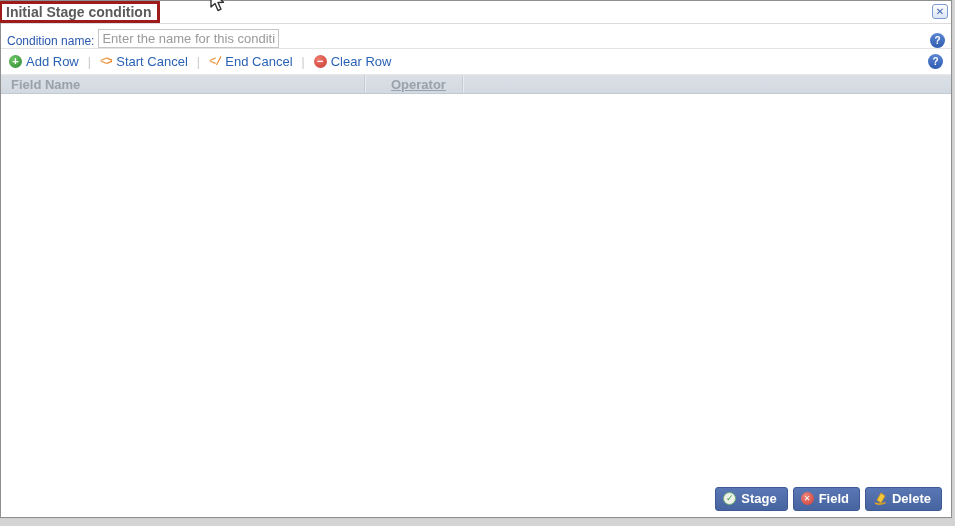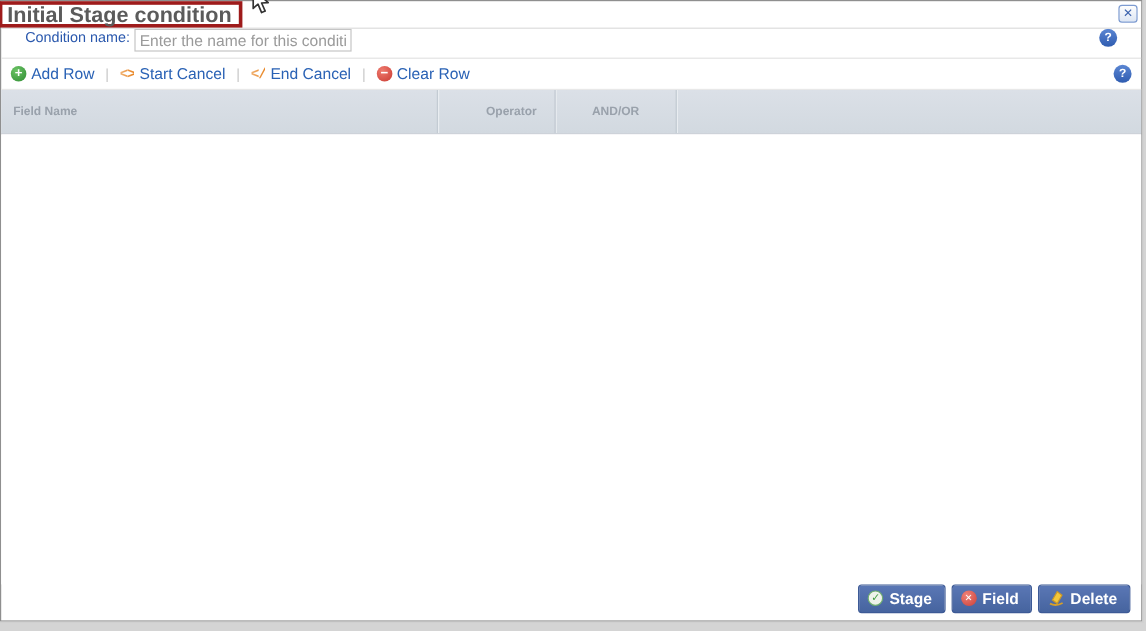--- a/index.html
+++ b/index.html
@@ -28,7 +28,7 @@
     border:3px solid #9e1b1b;
     padding:0 6px 0 4px;
     height:22px; line-height:16px;
-    font-size:18px; font-weight:bold; color:#5b5b5b;
+    font-size:14px; font-weight:bold; color:#5b5b5b;
     display:flex; align-items:center;
     background:transparent;
   }

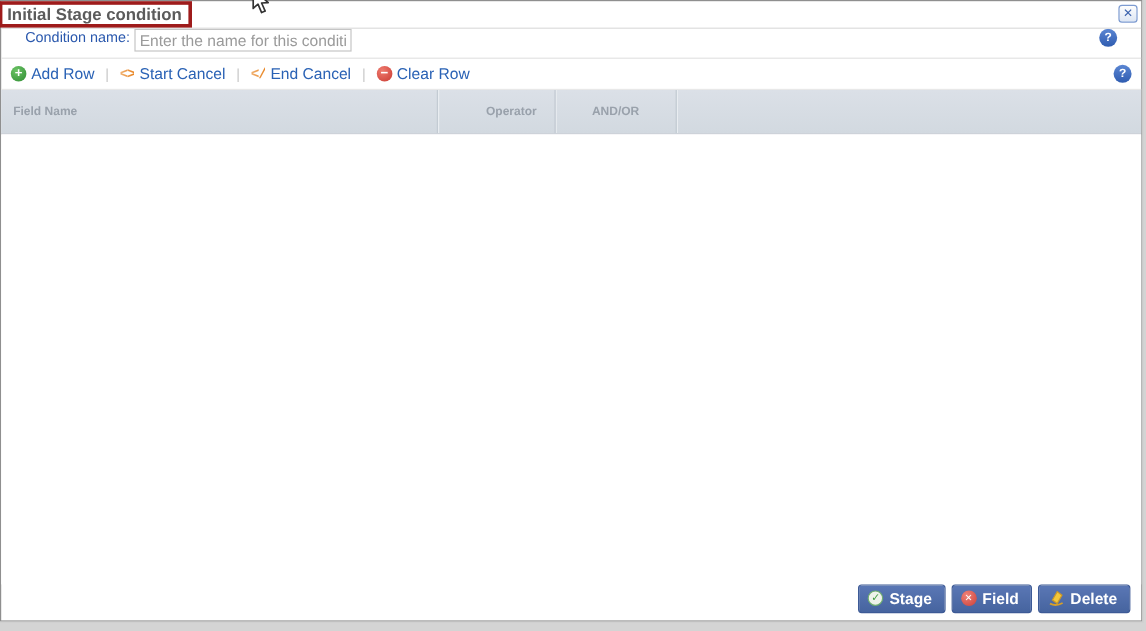--- a/index.html
+++ b/index.html
@@ -43,8 +43,8 @@
   }
   
   .cond-row {
-    height:25px; display:flex; align-items:flex-start;
-    padding:0 20px; border-bottom:1px solid #e3e3e3;
+    height:25px; display:flex; align-items:flex-end;
+    padding:0 6px; border-bottom:1px solid #e3e3e3;
     flex:0 0 auto;
   }
   .cond-label { font-size:12px; color:#2a58ad; margin-right:4px; white-space:nowrap; }

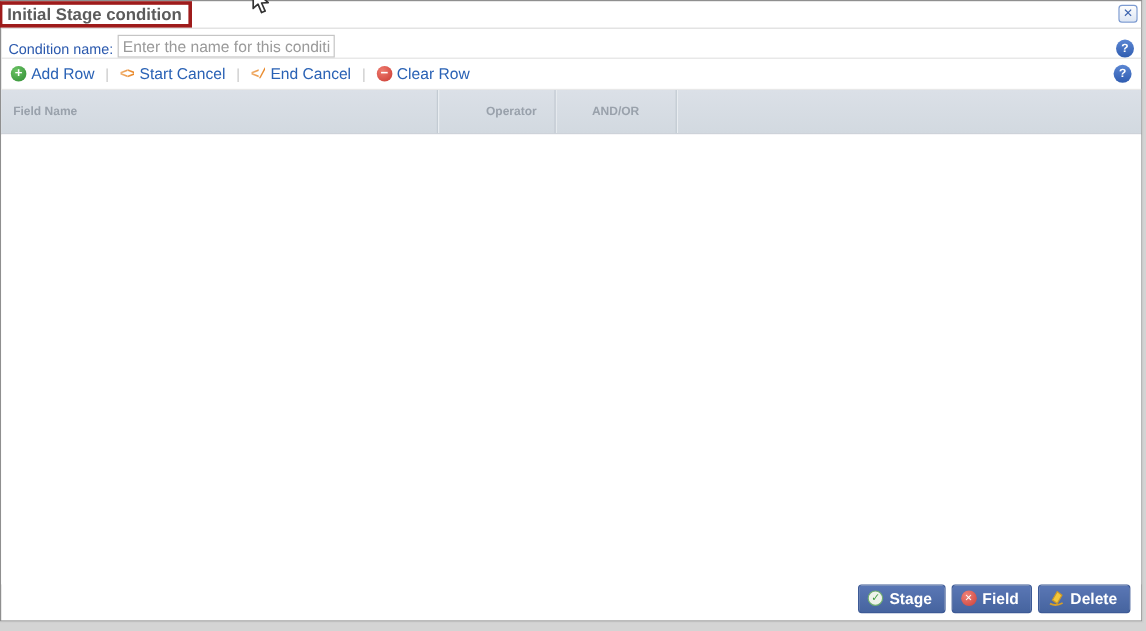--- a/index.html
+++ b/index.html
@@ -88,11 +88,11 @@
   }
   
   .grid-header {
-    display:flex; height:38px; flex:0 0 auto;
+    display:flex; height:20px; flex:0 0 auto;
     background:linear-gradient(#dbe0e7,#d2d9e0);
     border-top:1px solid #e8e8e8;
     border-bottom:1px solid #c2c9d1;
-    font-size:10px; font-weight:bold; color:#99a1ab;
+    font-size:13px; font-weight:bold; color:#99a1ab;
     align-items:center;
   }
   .gh-cell { height:100%; display:flex; align-items:center; }

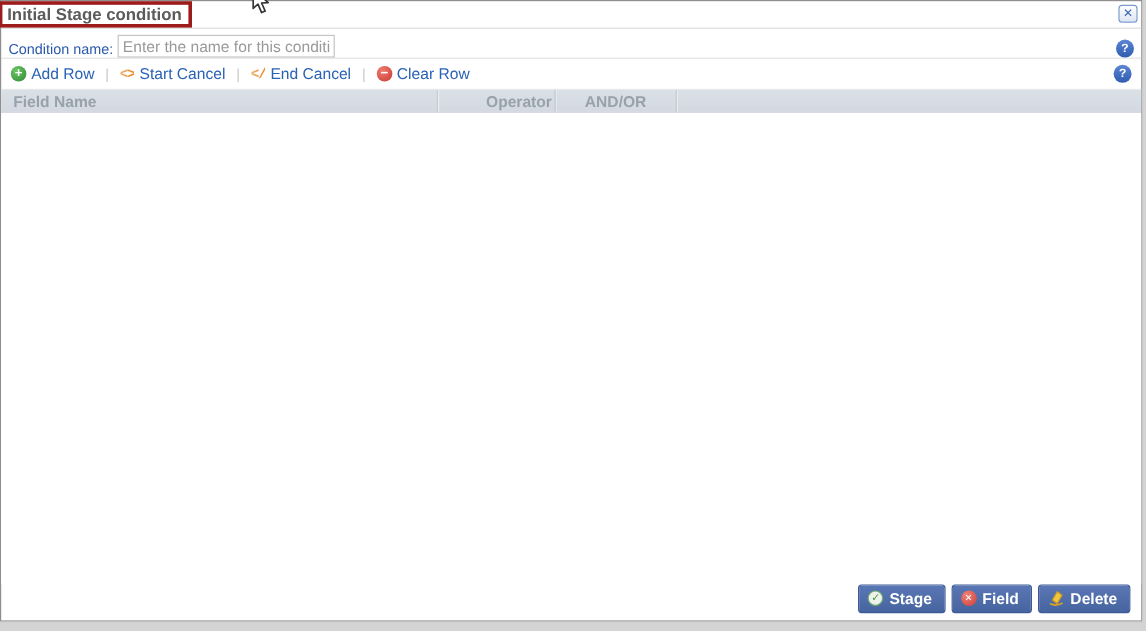--- a/index.html
+++ b/index.html
@@ -98,7 +98,7 @@
   .gh-cell { height:100%; display:flex; align-items:center; }
   .gh-cell + .gh-cell { border-left:1px solid #c3cbd3; box-shadow:inset 1px 0 0 #e9edf1; }
   .gh-field   { width:363px; padding-left:10px; }
-  .gh-op      { width:98px;  padding-left:40px; }
+  .gh-op      { width:98px;  padding-left:26px;text-decoration:underline; }
   .gh-value   { width:376px; padding-left:12px; }
   .gh-andor   { width:101px; justify-content:center; }
   .gh-spacer  { flex:1; }

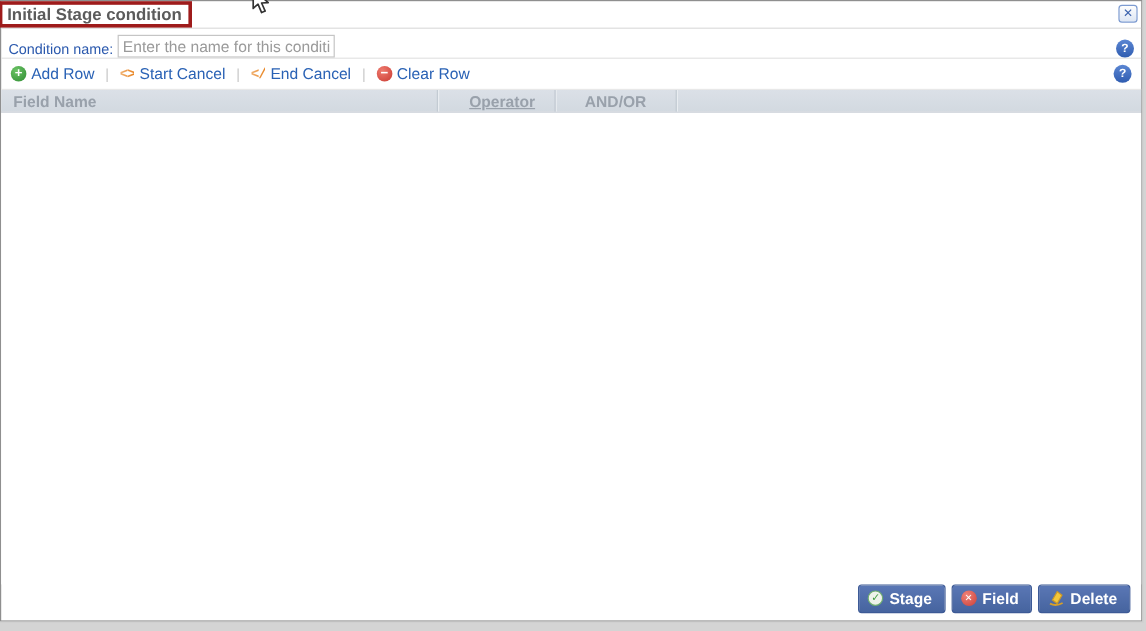--- a/index.html
+++ b/index.html
@@ -186,7 +186,6 @@
   <div class="grid-header">
     <div class="gh-cell gh-field">Field Name</div>
     <div class="gh-cell gh-op">Operator</div>
-    <div class="gh-cell gh-andor">AND/OR</div>
     <div class="gh-cell gh-spacer"></div>
   </div>
 

